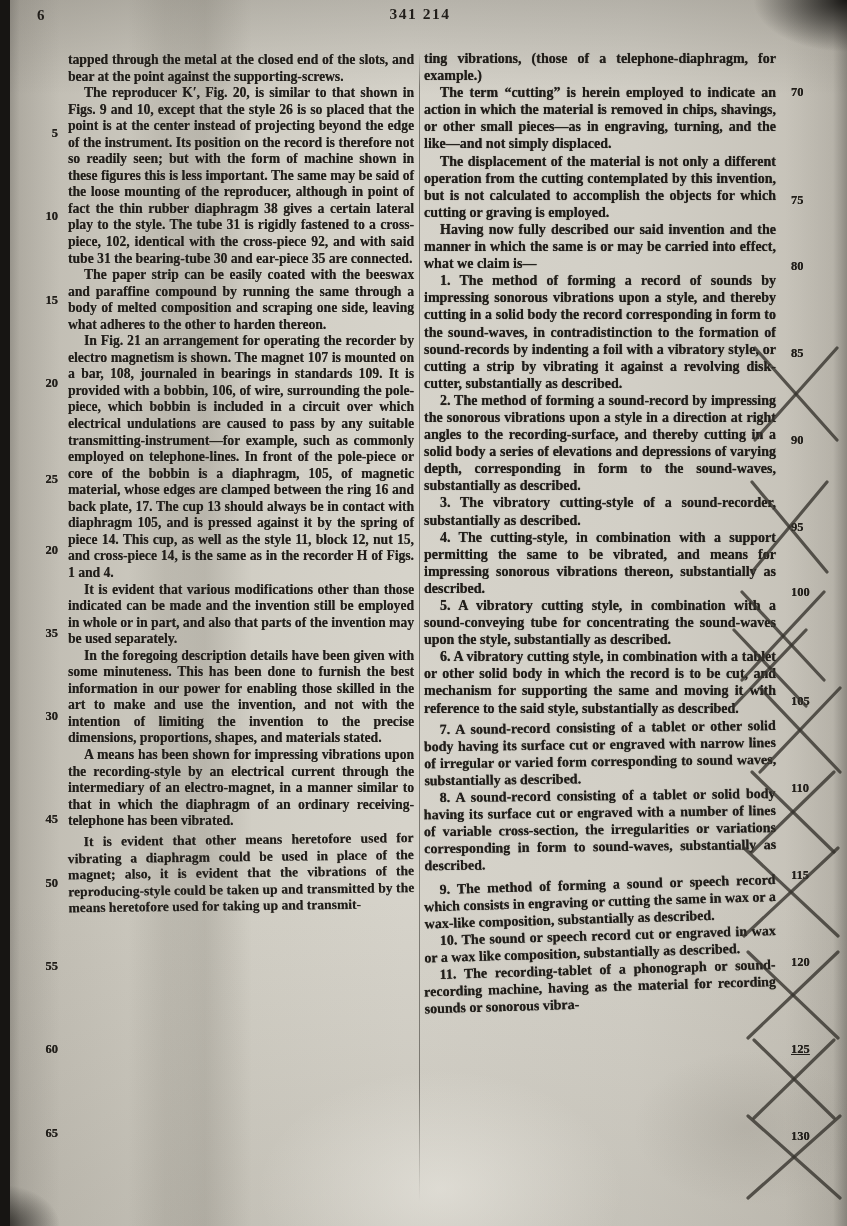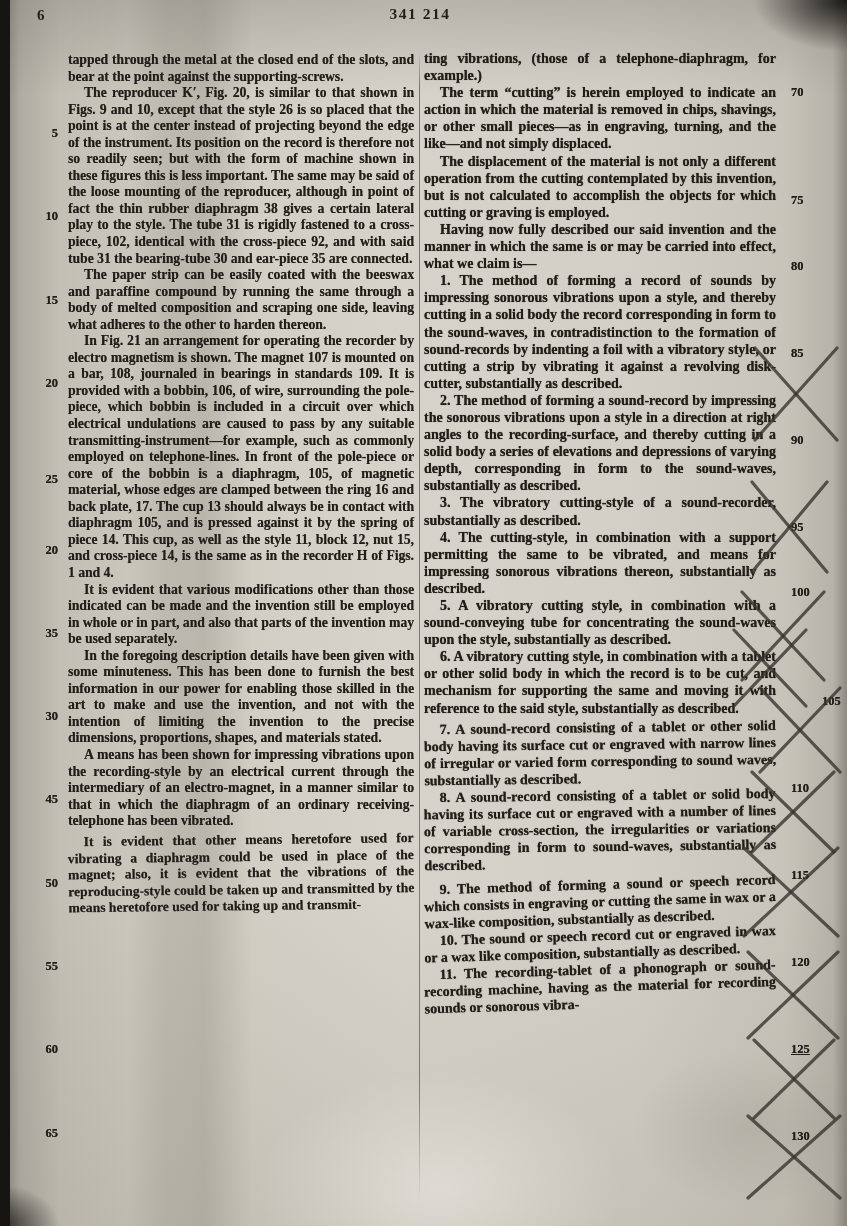--- a/index.html
+++ b/index.html
@@ -119,7 +119,7 @@
       <span class="line-num" style="top: 433px;">90</span>
       <span class="line-num" style="top: 520px;">95</span>
       <span class="line-num" style="top: 585px;">100</span>
-      <span class="line-num" style="top: 694px; margin-left: 31px;">105</span>
+      <span class="line-num" style="top: 694px;">105</span>
       <span class="line-num" style="top: 781px;">110</span>
       <span class="line-num" style="top: 868px;">115</span>
       <span class="line-num" style="top: 955px;">120</span>

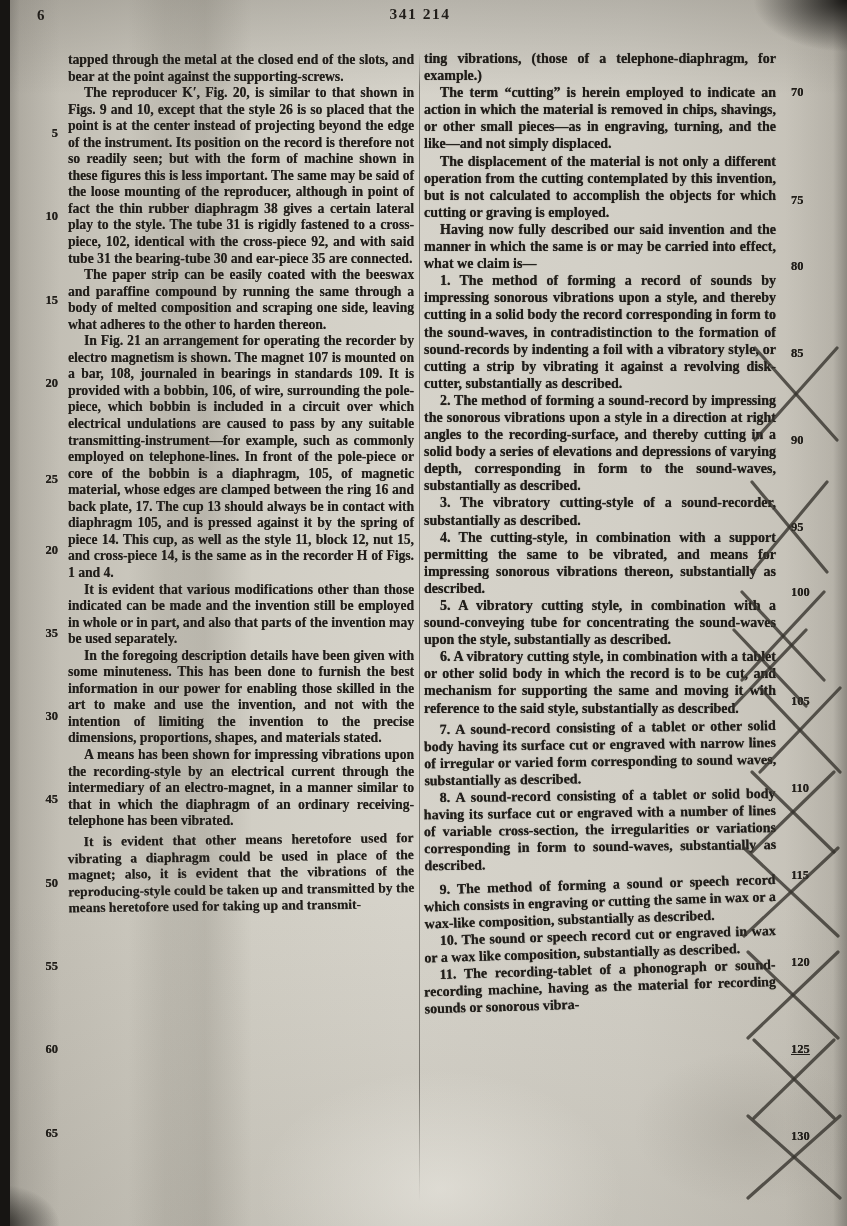--- a/index.html
+++ b/index.html
@@ -105,7 +105,7 @@
       <span class="line-num" style="top: 543px;">20</span>
       <span class="line-num" style="top: 626px;">35</span>
       <span class="line-num" style="top: 709px;">30</span>
-      <span class="line-num" style="top: 792px; margin-left: 40px;">45</span>
+      <span class="line-num" style="top: 812px; margin-left: 40px;">45</span>
       <span class="line-num" style="top: 876px;">50</span>
       <span class="line-num" style="top: 959px;">55</span>
       <span class="line-num" style="top: 1042px;">60</span>

